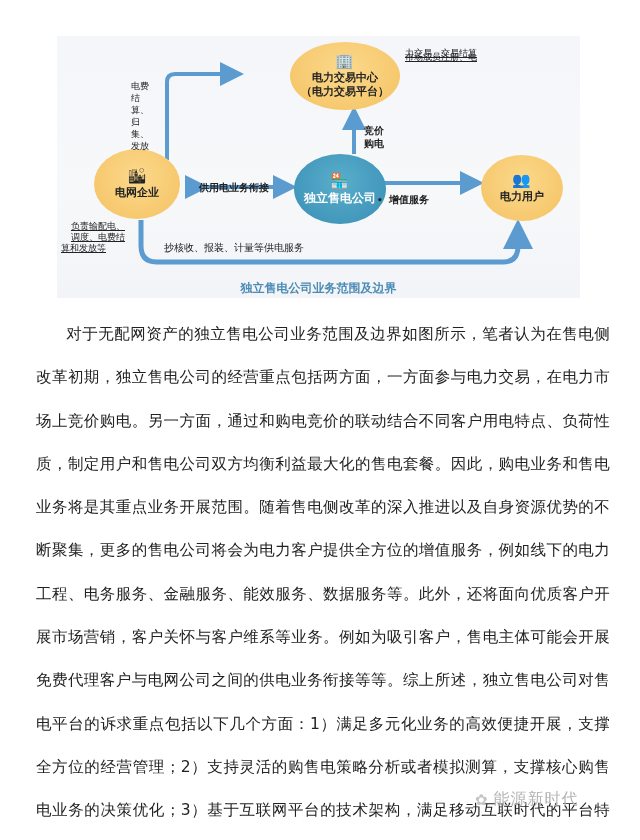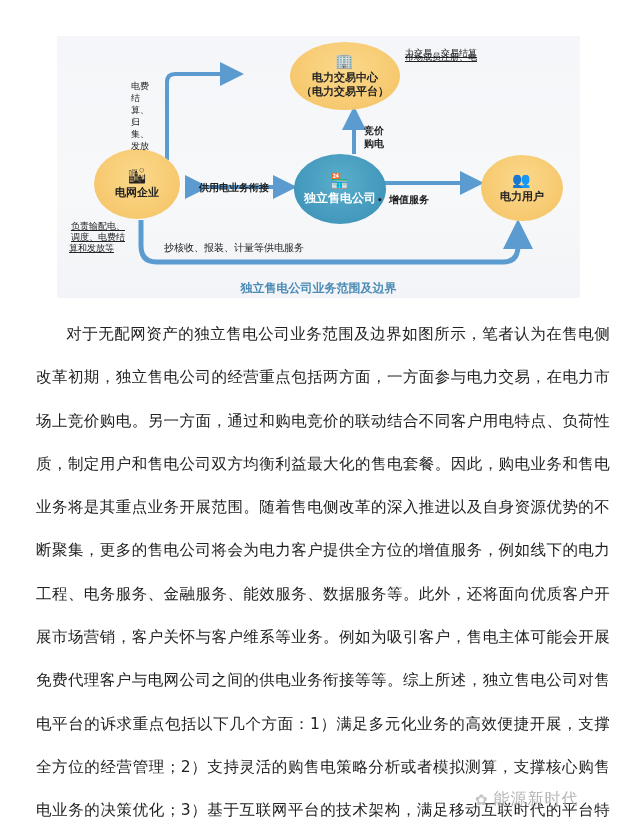--- a/index.html
+++ b/index.html
@@ -97,7 +97,7 @@
 
   <div class="lbl ul" style="left:14px; top:185px;">负责输配电、</div>
   <div class="lbl ul" style="left:14px; top:196px;">调度、电费结</div>
-  <div class="lbl ul" style="left:12px; top:207px;">算和发放等</div>
+  <div class="lbl ul" style="left:4px; top:207px;">算和发放等</div>
 
   <div class="lbl" style="left:107px; top:206px; font-size:10px;">抄核收、报装、计量等供电服务</div>
 

